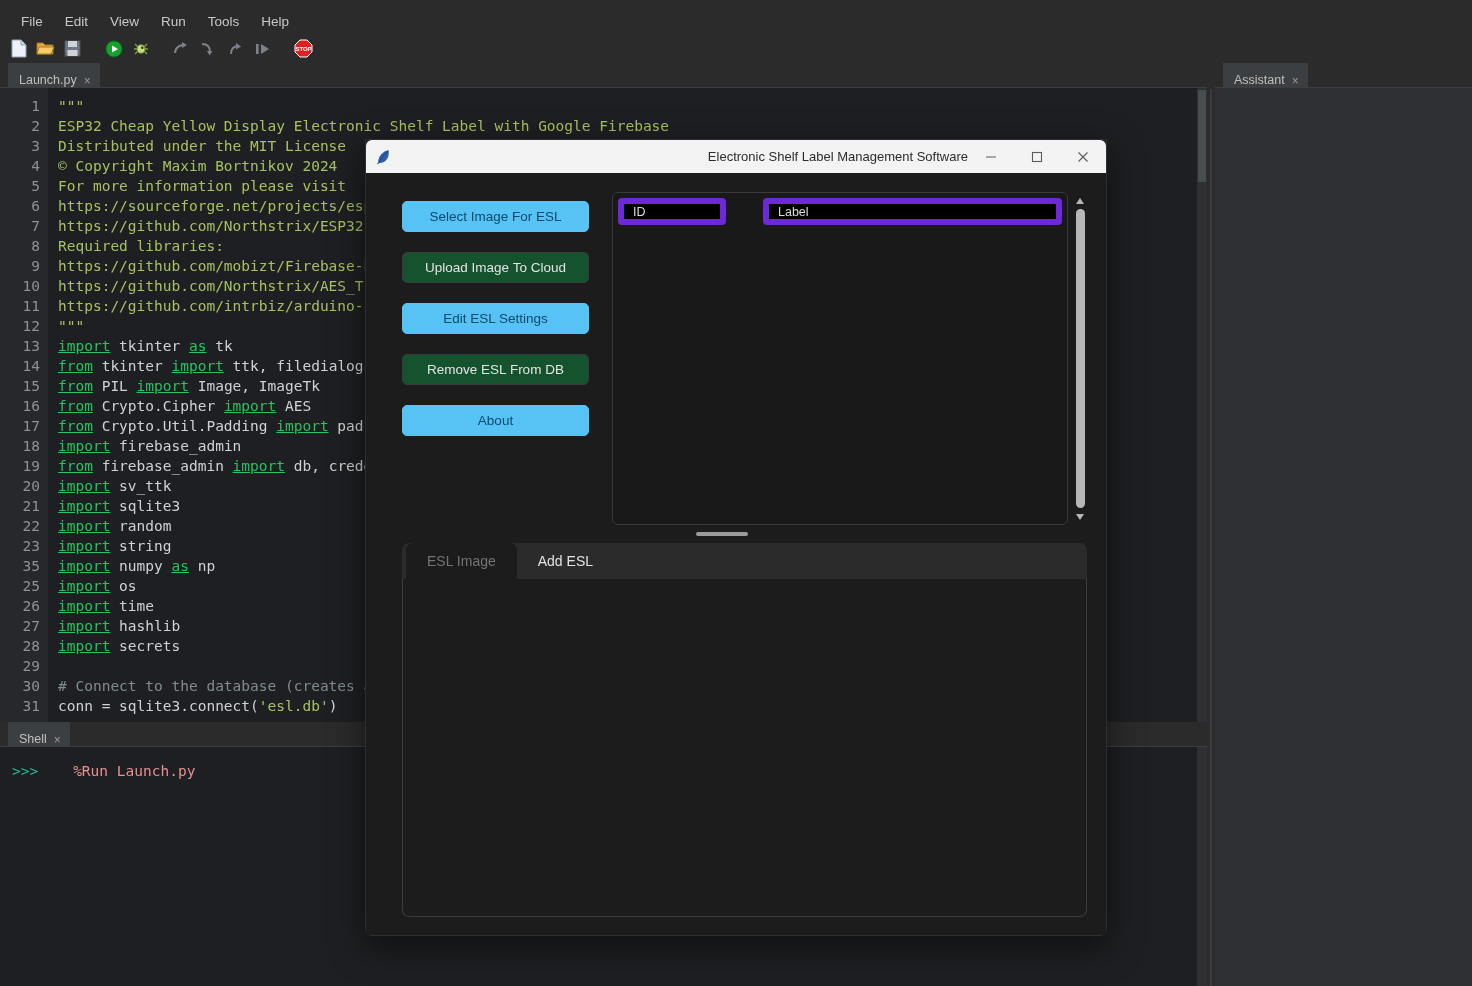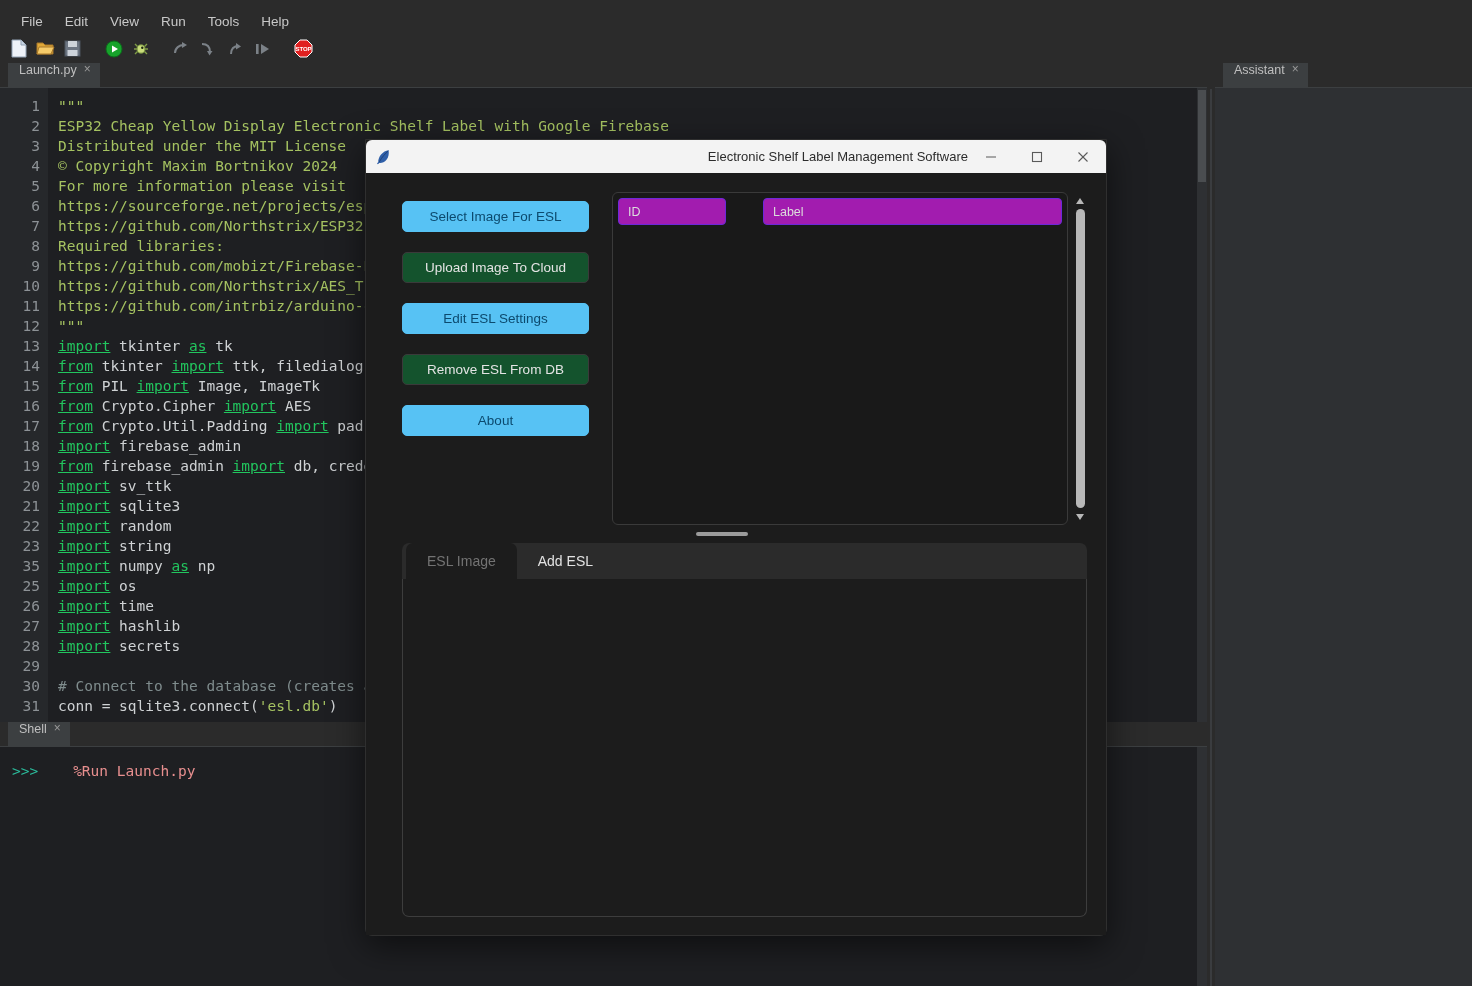--- a/index.html
+++ b/index.html
@@ -49,7 +49,7 @@
   }
   .nb-tab {
     background:#3c3f41; color:#bfbfbf; font-size:12.5px;
-    height:24px; display:flex; align-items:flex-start; gap:7px;
+    height:24px; display:flex; align-items:flex-end; gap:7px;
     padding:0 9px 0 11px; border:none;
   }
   .nb-tab .x { color:#9a9a9a; font-size:12px; line-height:1; }

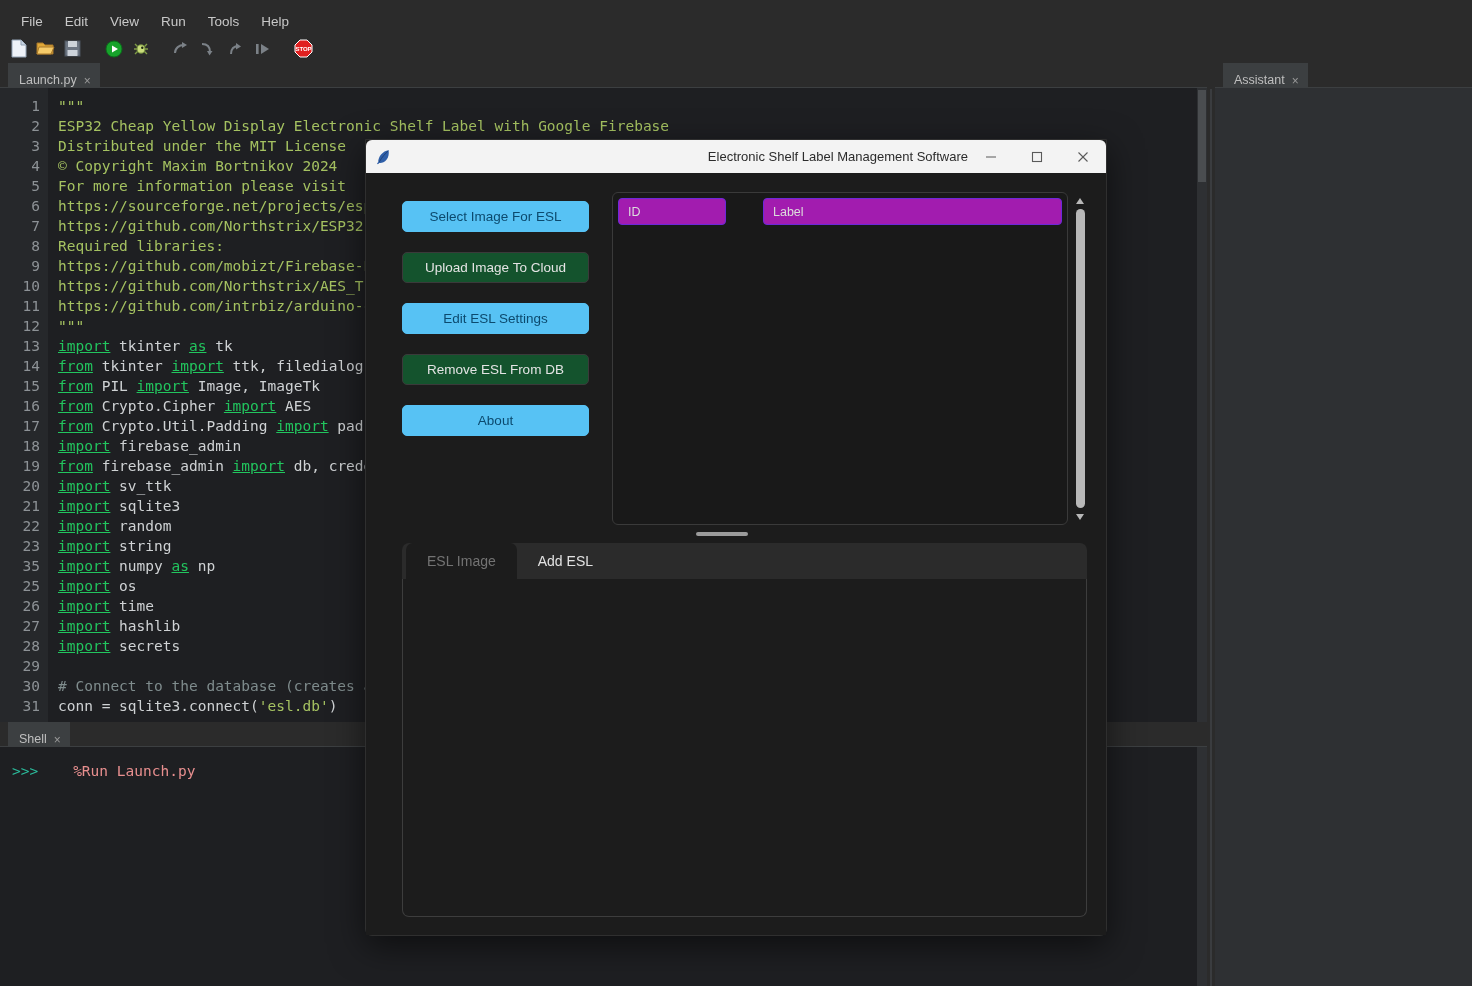--- a/index.html
+++ b/index.html
@@ -141,7 +141,7 @@
   }
   #tree-head { display:flex; gap:5px; flex:0 0 27px; }
   .th {
-    background:#a21caf; border:1px solid #6d28d9; border-radius:4px;
+    background:#000000; border:6px solid #6d28d9; border-radius:4px;
     color:#dcdcdc; font-size:12.5px; display:flex; align-items:center;
     padding-left:9px;
   }

